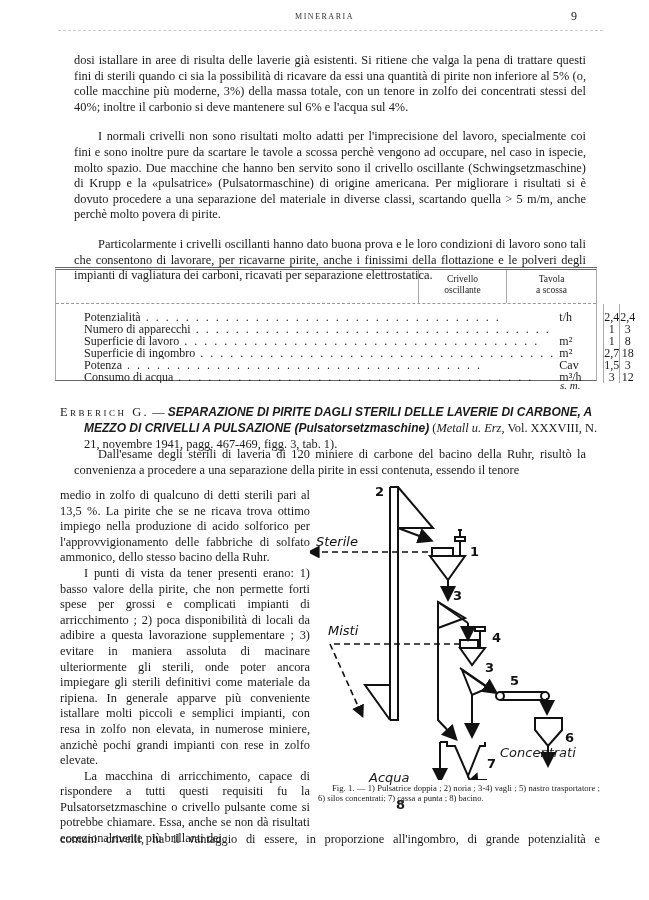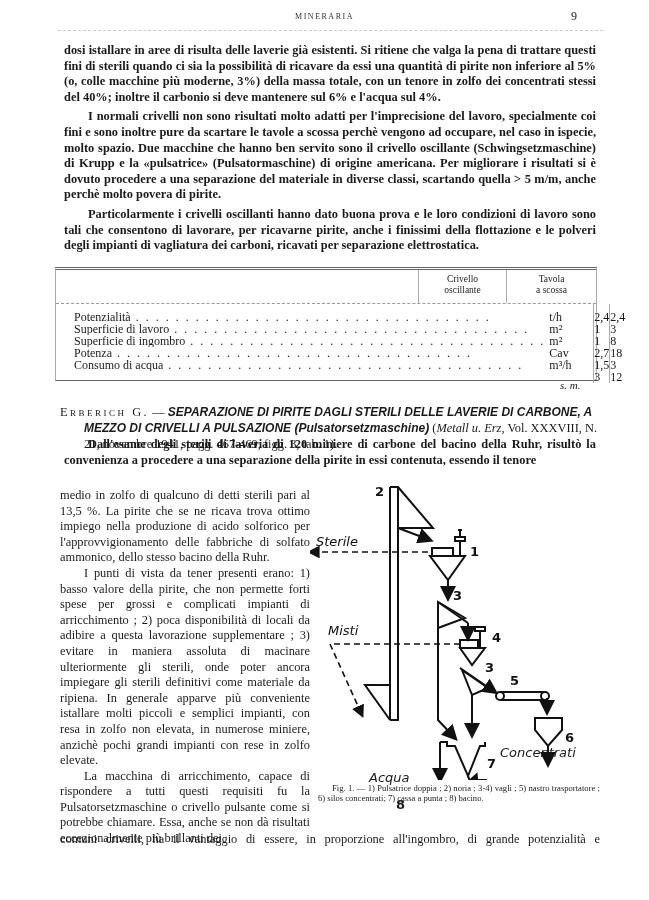--- a/index.html
+++ b/index.html
@@ -22,7 +22,7 @@
     position: absolute; left: 60px; width: 540px;
     font-size: 12.4px; line-height: 15.6px; text-align: justify;
   }
-  .text-block p { margin: 4px; font-weight: bold; }
+  .text-block p { margin: 14px; }
   .indent { text-indent: 24px; }
   .top-text { top: 39px; }
 

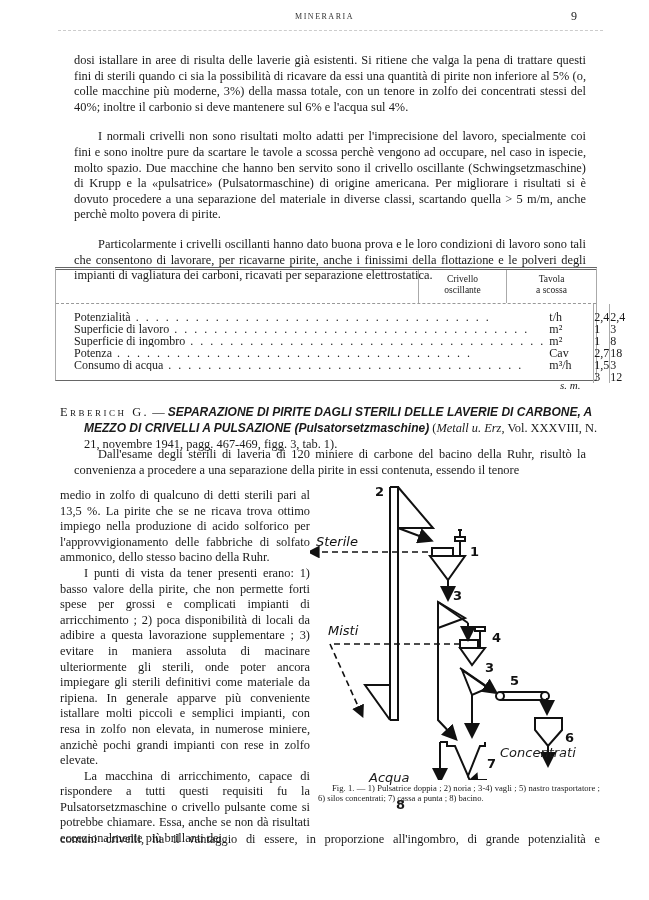--- a/index.html
+++ b/index.html
@@ -47,7 +47,7 @@
   .tbl-body .col { width: 88px; border-left: 1px solid #aaa; text-align: left; margin-top:-7px; padding-top:7px; }
   .tbl-body .col.c2 { width: 90px; }
   .trow { display: flex; height: 12px; line-height: 12px; white-space: nowrap; }
-  .trow .lbl { overflow: hidden; flex: 1; }
+  .trow .lbl { overflow: hidden; flex: 1; margin-left: 10px; }
   .trow .lbl::after { content: " . . . . . . . . . . . . . . . . . . . . . . . . . . . . . . . . . . . ."; letter-spacing: 2px; }
   .trow .unit { width: 44px; padding-left: 4px; }
   .cell { height: 12px; line-height: 12px; }

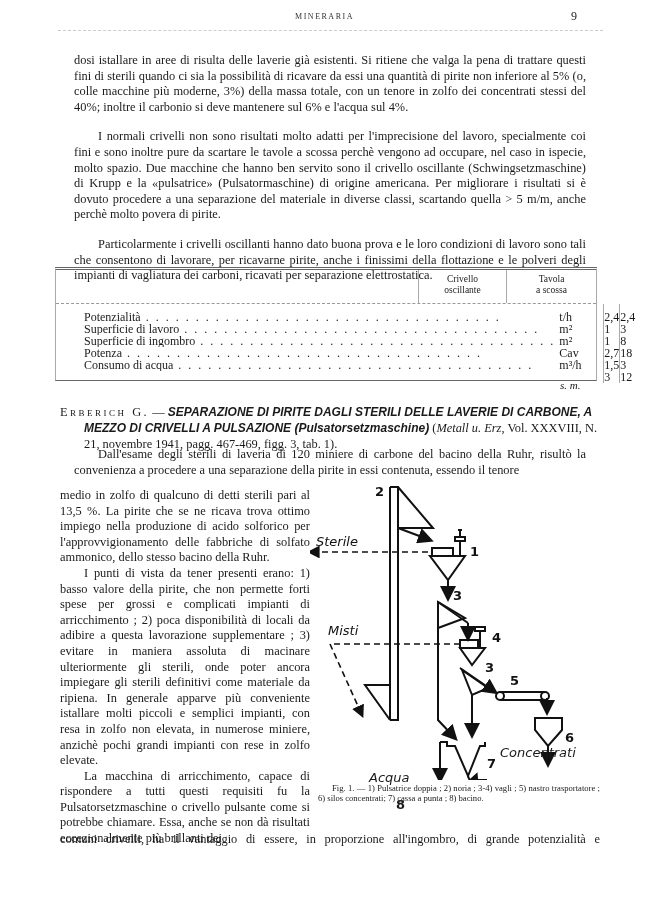--- a/index.html
+++ b/index.html
@@ -44,7 +44,7 @@
   .tbl-head .c2 { width: 90px; }
   .tbl-body { display: flex; padding-top: 7px; }
   .tbl-body .labels { flex: 1; padding-left: 18px; }
-  .tbl-body .col { width: 88px; border-left: 1px solid #aaa; text-align: left; margin-top:-7px; padding-top:7px; }
+  .tbl-body .col { width: 88px; border-left: 1px solid #aaa; text-align: center; margin-top:-7px; padding-top:7px; }
   .tbl-body .col.c2 { width: 90px; }
   .trow { display: flex; height: 12px; line-height: 12px; white-space: nowrap; }
   .trow .lbl { overflow: hidden; flex: 1; margin-left: 10px; }

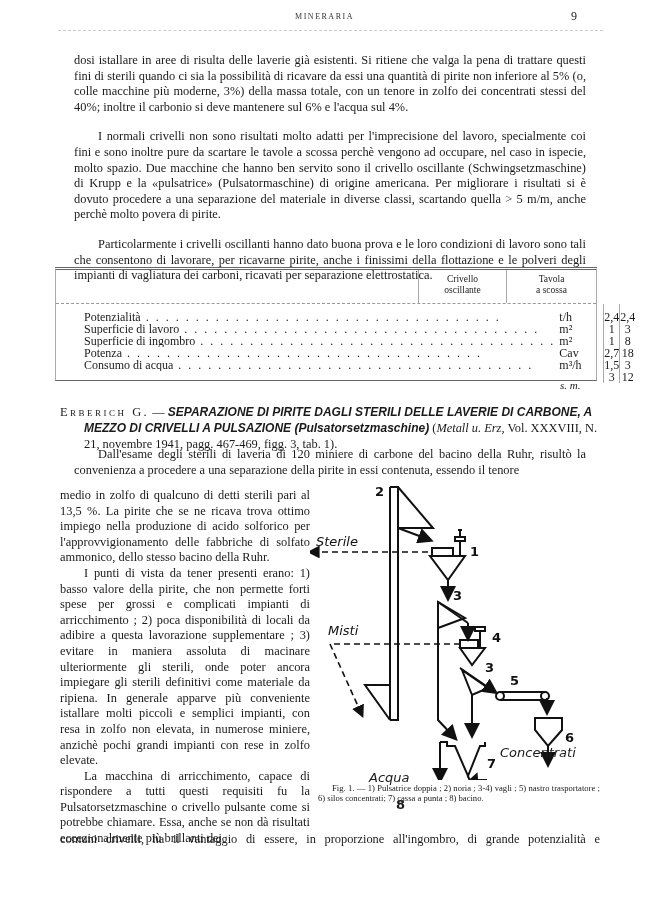--- a/index.html
+++ b/index.html
@@ -116,6 +116,10 @@
       <div class="trow">
           <span class="lbl">Potenzialità</span>
           <span class="unit">t/h</span>
+        </div>
+      <div class="trow">
+          <span class="lbl">Numero di apparecchi</span>
+          <span class="unit"></span>
         </div>
       <div class="trow">
           <span class="lbl">Superficie di lavoro</span>

